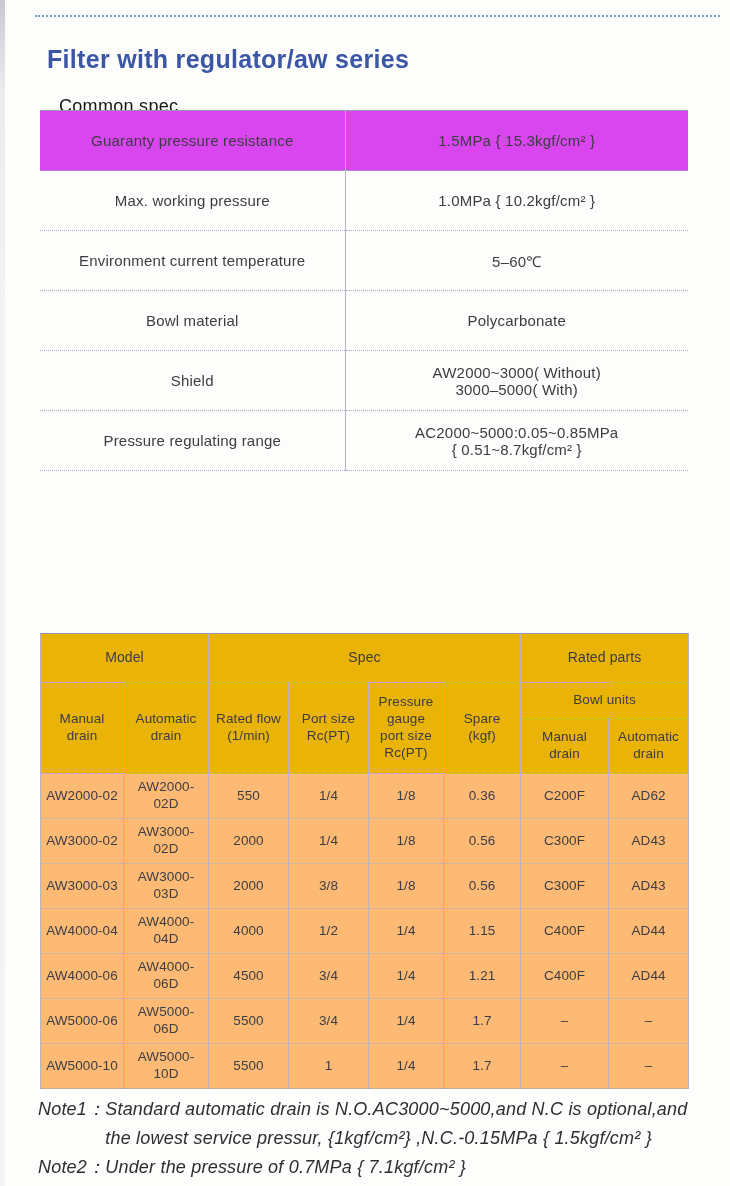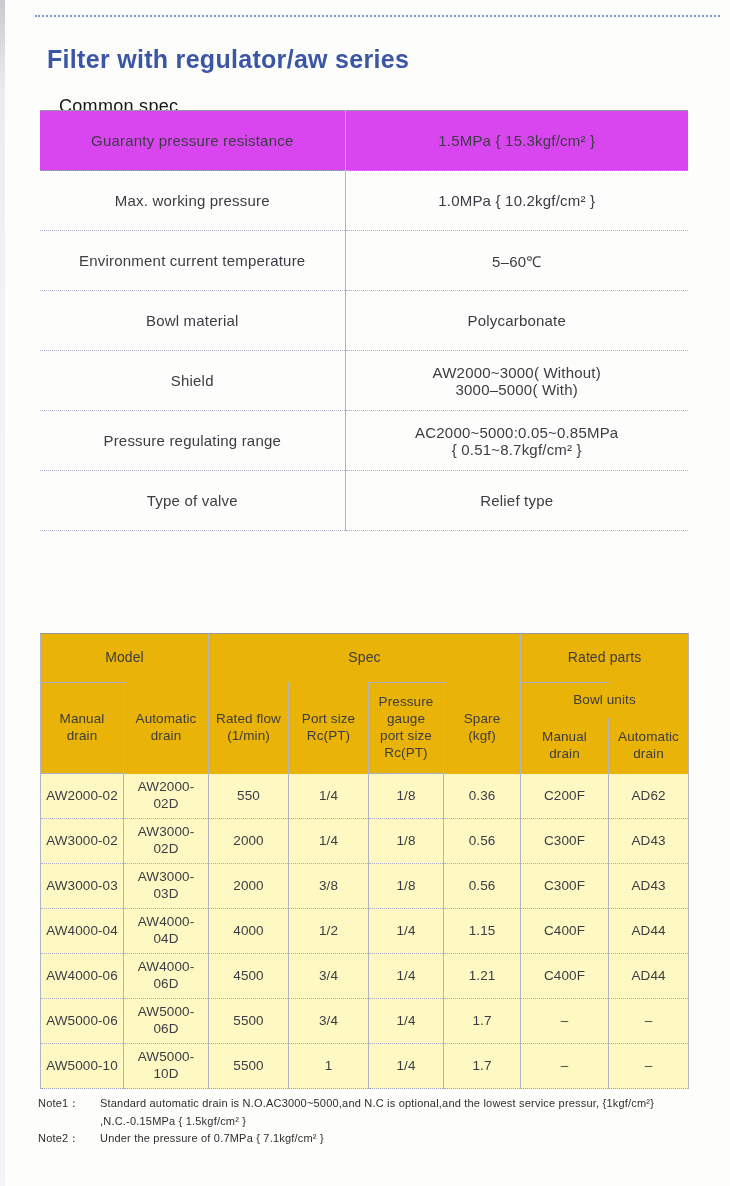--- a/index.html
+++ b/index.html
@@ -119,10 +119,6 @@
       <td class="lbl">Pressure regulating range</td>
       <td class="val">AC2000~5000:0.05~0.85MPa
 { 0.51~8.7kgf/cm² }</td>
-    </tr>
-    <tr>
-      <td class="lbl">Type of valve</td>
-      <td class="val">Relief type</td>
     </tr>
   </tbody>
 </table>

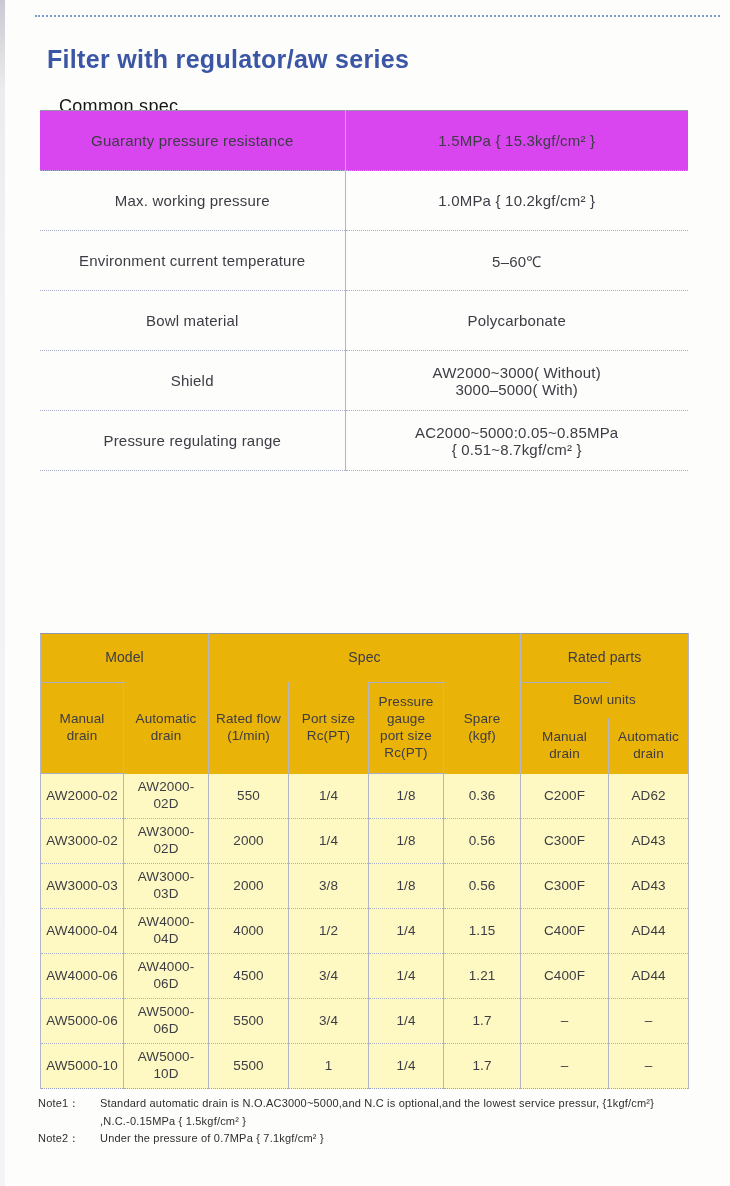--- a/index.html
+++ b/index.html
@@ -70,7 +70,7 @@
   table.model-table thead tr.h2row { height:36px; }
   table.model-table thead tr.h3row { height:55px; }
   table.model-table thead tr.h1row th { border-top:1px solid #9298a8; font-size:14px; }
-  table.model-table tbody tr { height:45px; background:#fef9c3;margin-left:17px; }
+  table.model-table tbody tr { height:45px; background:#fdba74;margin-left:17px; }
   table.model-table tbody tr:last-child td { border-bottom:1px dotted #9aa0b5; }
 
   

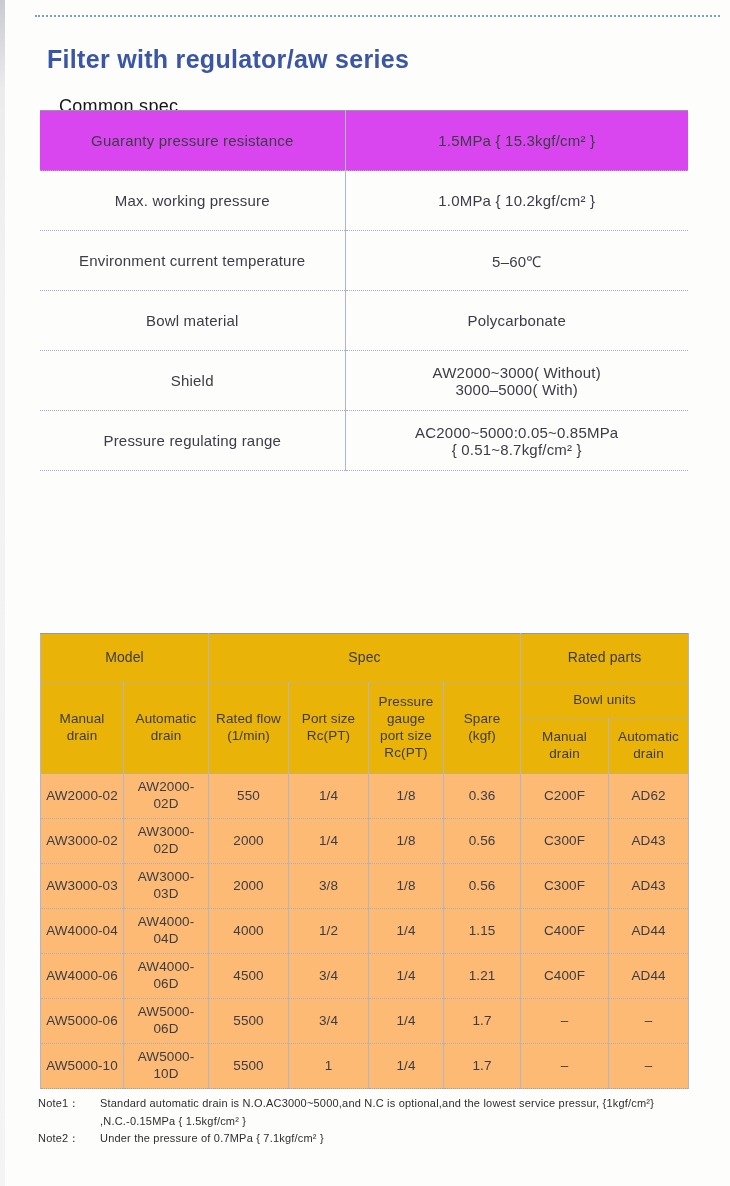--- a/index.html
+++ b/index.html
@@ -75,7 +75,7 @@
 
   
   .notes { position:absolute; left:38px; top:1095px; width:664px; }
-  .note { display:flex; font-size:11px; color:#2e2e2e; line-height:1.6; letter-spacing:0.2px; }
+  .note { display:flex; font-size:18px; color:#2e2e2e; line-height:1.6; letter-spacing:0.2px;font-style:italic; }
   .note-label { flex:0 0 62px; }
   .note-text { flex:1; }
 </style>

